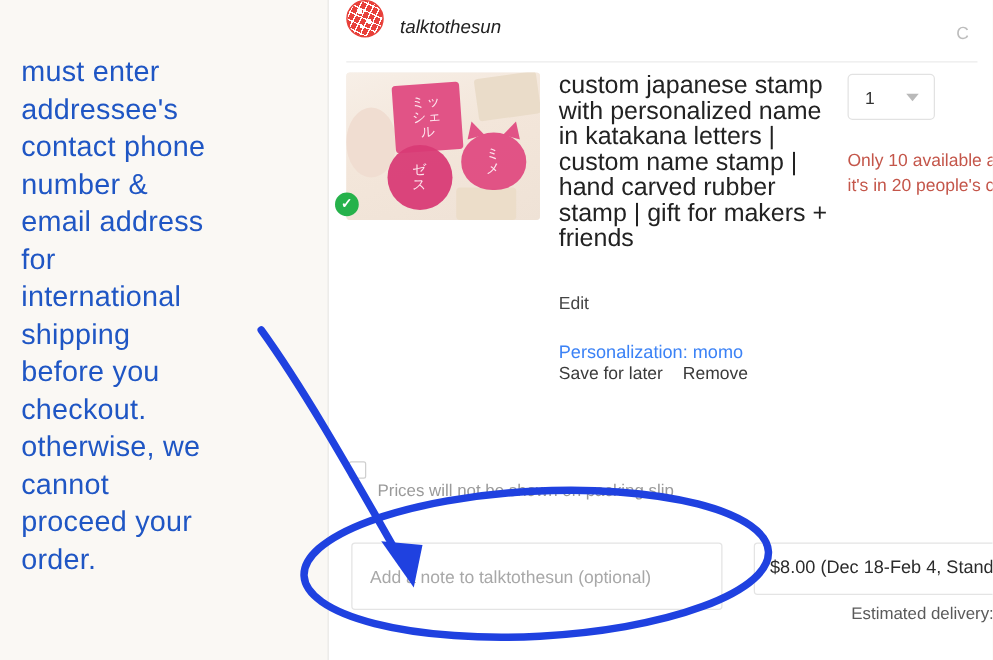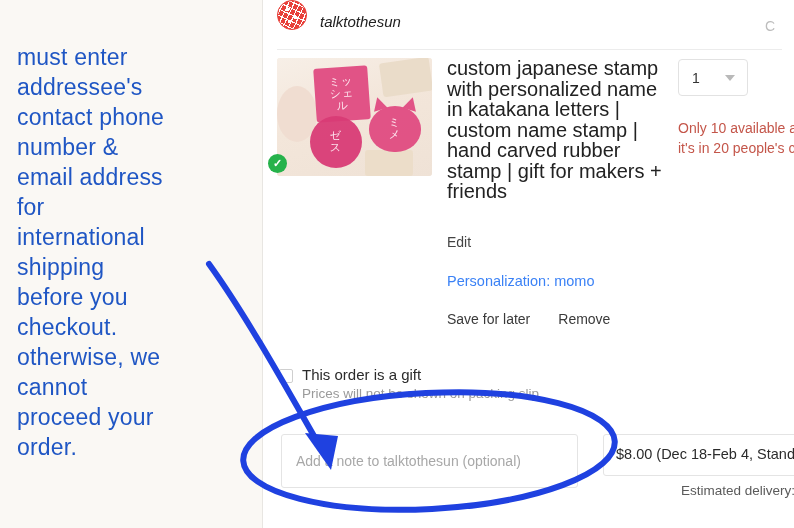--- a/index.html
+++ b/index.html
@@ -137,7 +137,7 @@
   #personalization{
     font-size:14.5px;color:#3b82f6;margin-top:22px;
   }
-  #item-actions{margin-top:22px;display:flex;gap:28px;}
+  #item-actions{display:flex;gap:16px;}
   .item-action{font-size:14px;color:#3a3a3a;cursor:pointer;}
 
   

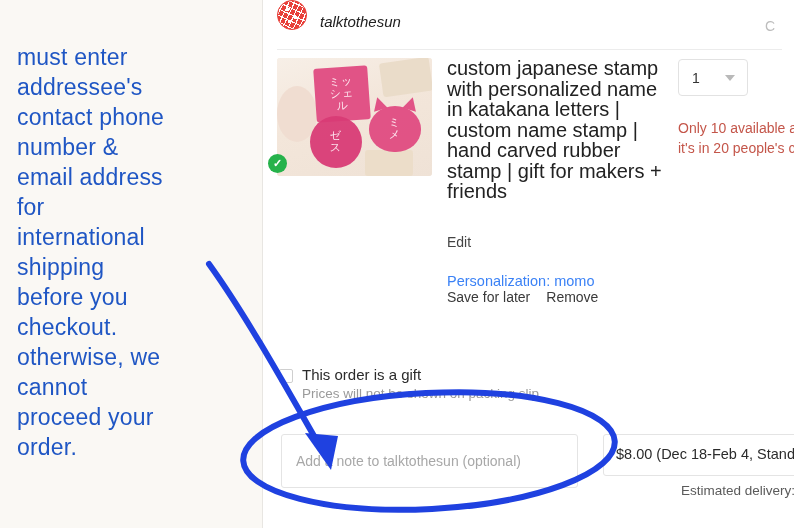--- a/index.html
+++ b/index.html
@@ -262,7 +262,6 @@
   <div id="gift-block">
     <div id="gift-row">
       <div id="gift-checkbox"></div>
-      <div id="gift-label">This order is a gift</div>
     </div>
     <div id="gift-sub">Prices will not be shown on packing slip</div>
   </div>

